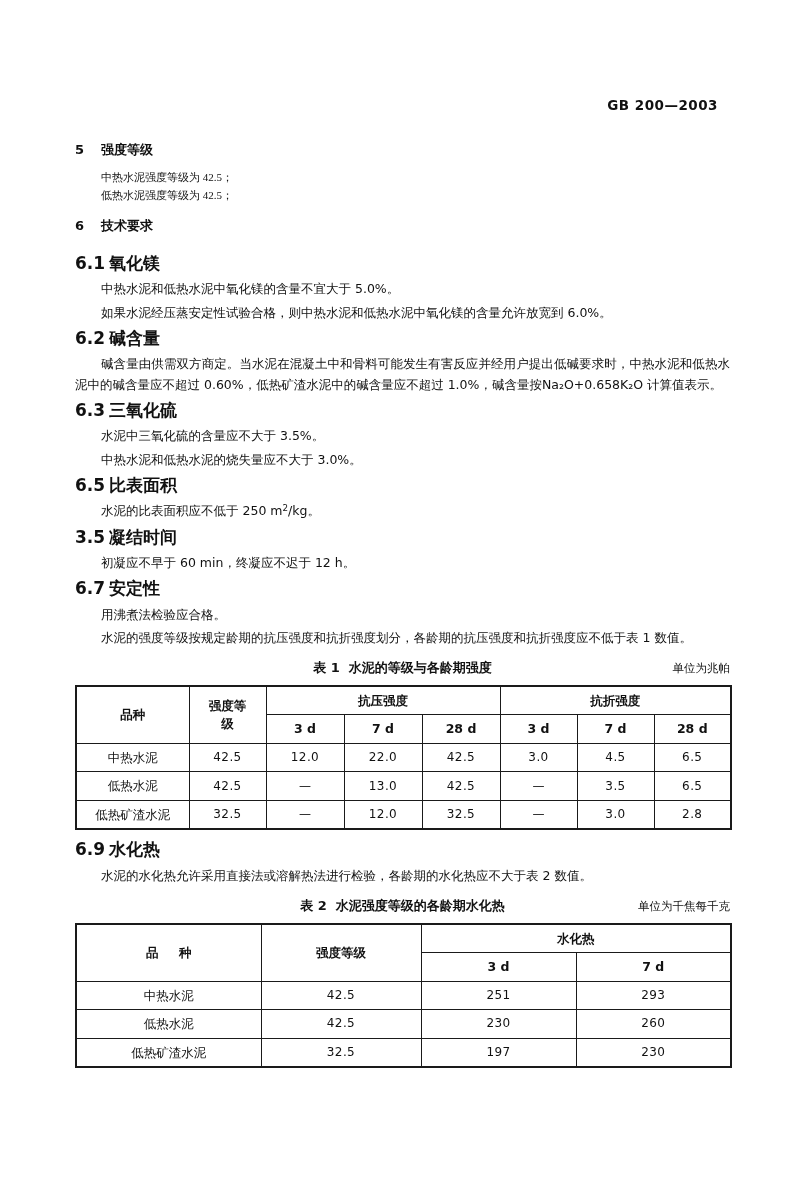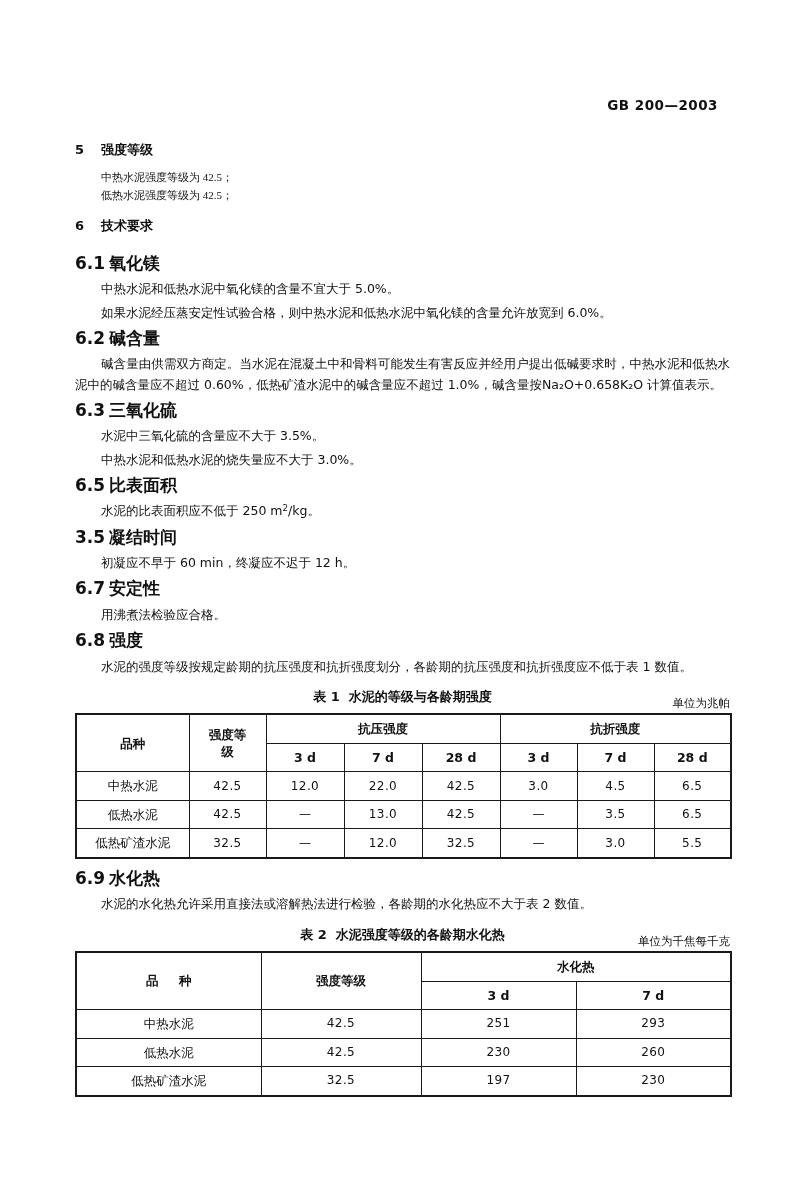--- a/index.html
+++ b/index.html
@@ -183,9 +183,6 @@
     </div>
     <div class="para indent">用沸煮法检验应合格。</div>
 
-    <div class="h2">
-      <span class="num">6.8</span><span>强度</span>
-    </div>
     <div class="para indent">水泥的强度等级按规定龄期的抗压强度和抗折强度划分，各龄期的抗压强度和抗折强度应不低于表 1 数值。</div>
 
     <div class="table-caption">

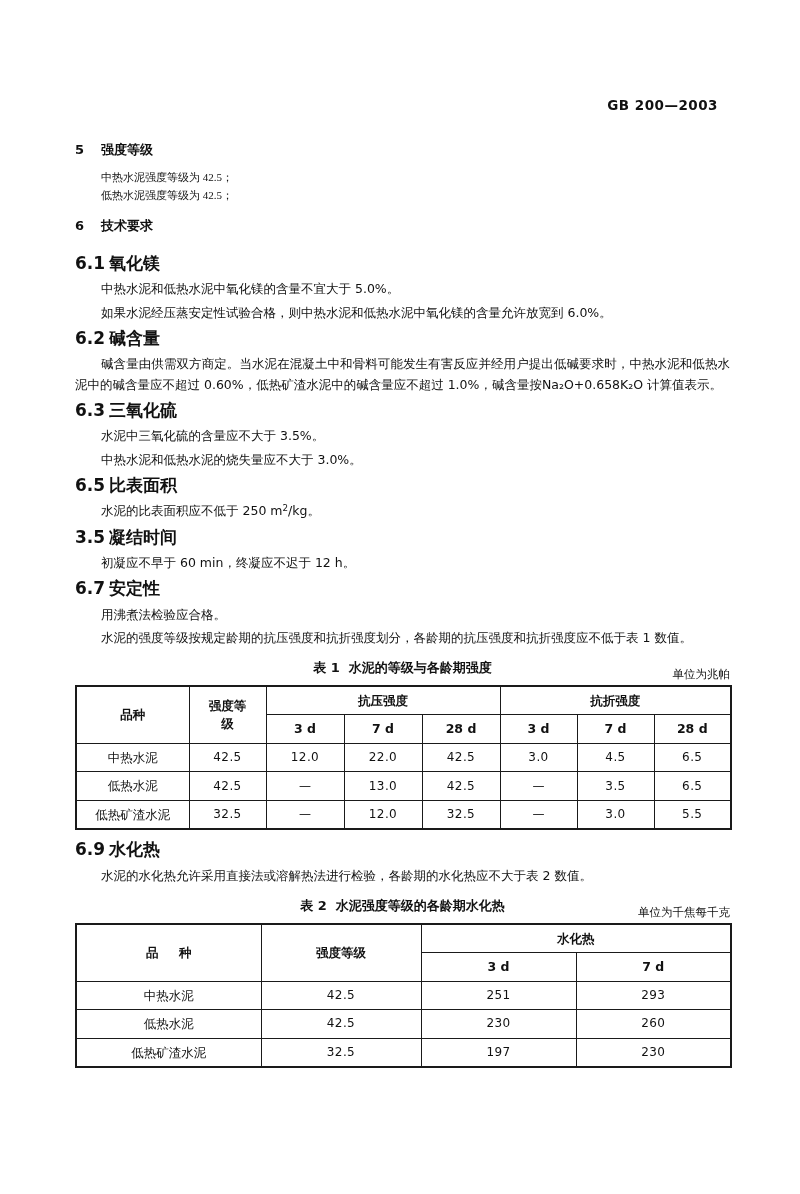--- a/index.html
+++ b/index.html
@@ -93,7 +93,7 @@
   .unit-note {
     position: absolute;
     right: 0;
-    top: 8px;
+    top: 2px;
     font-size: 11.5px;
     font-weight: normal;
     white-space: nowrap;

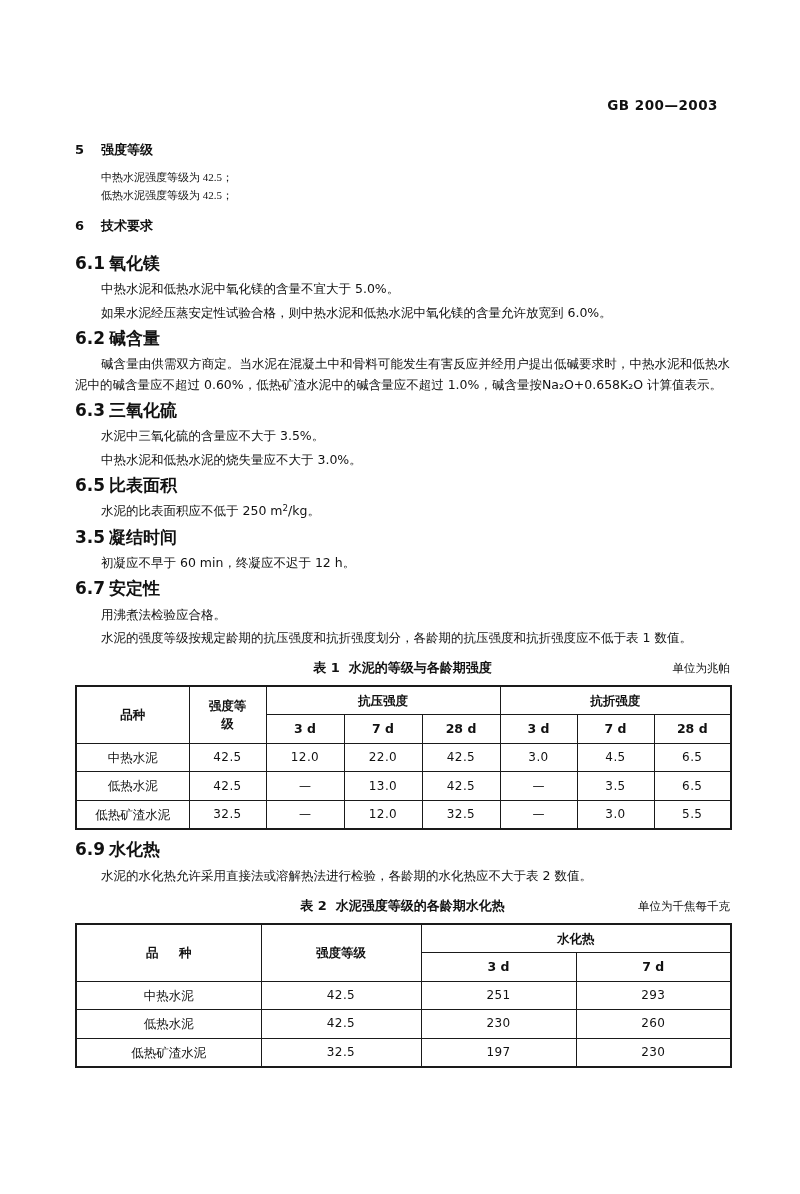--- a/index.html
+++ b/index.html
@@ -244,7 +244,7 @@
           <td class="num-cell">32.5</td>
           <td class="num-cell dash">—</td>
           <td class="num-cell">3.0</td>
-          <td class="num-cell outer-r">5.5</td>
+          <td class="num-cell outer-r">2.8</td>
         </tr>
       </tbody>
     </table>

